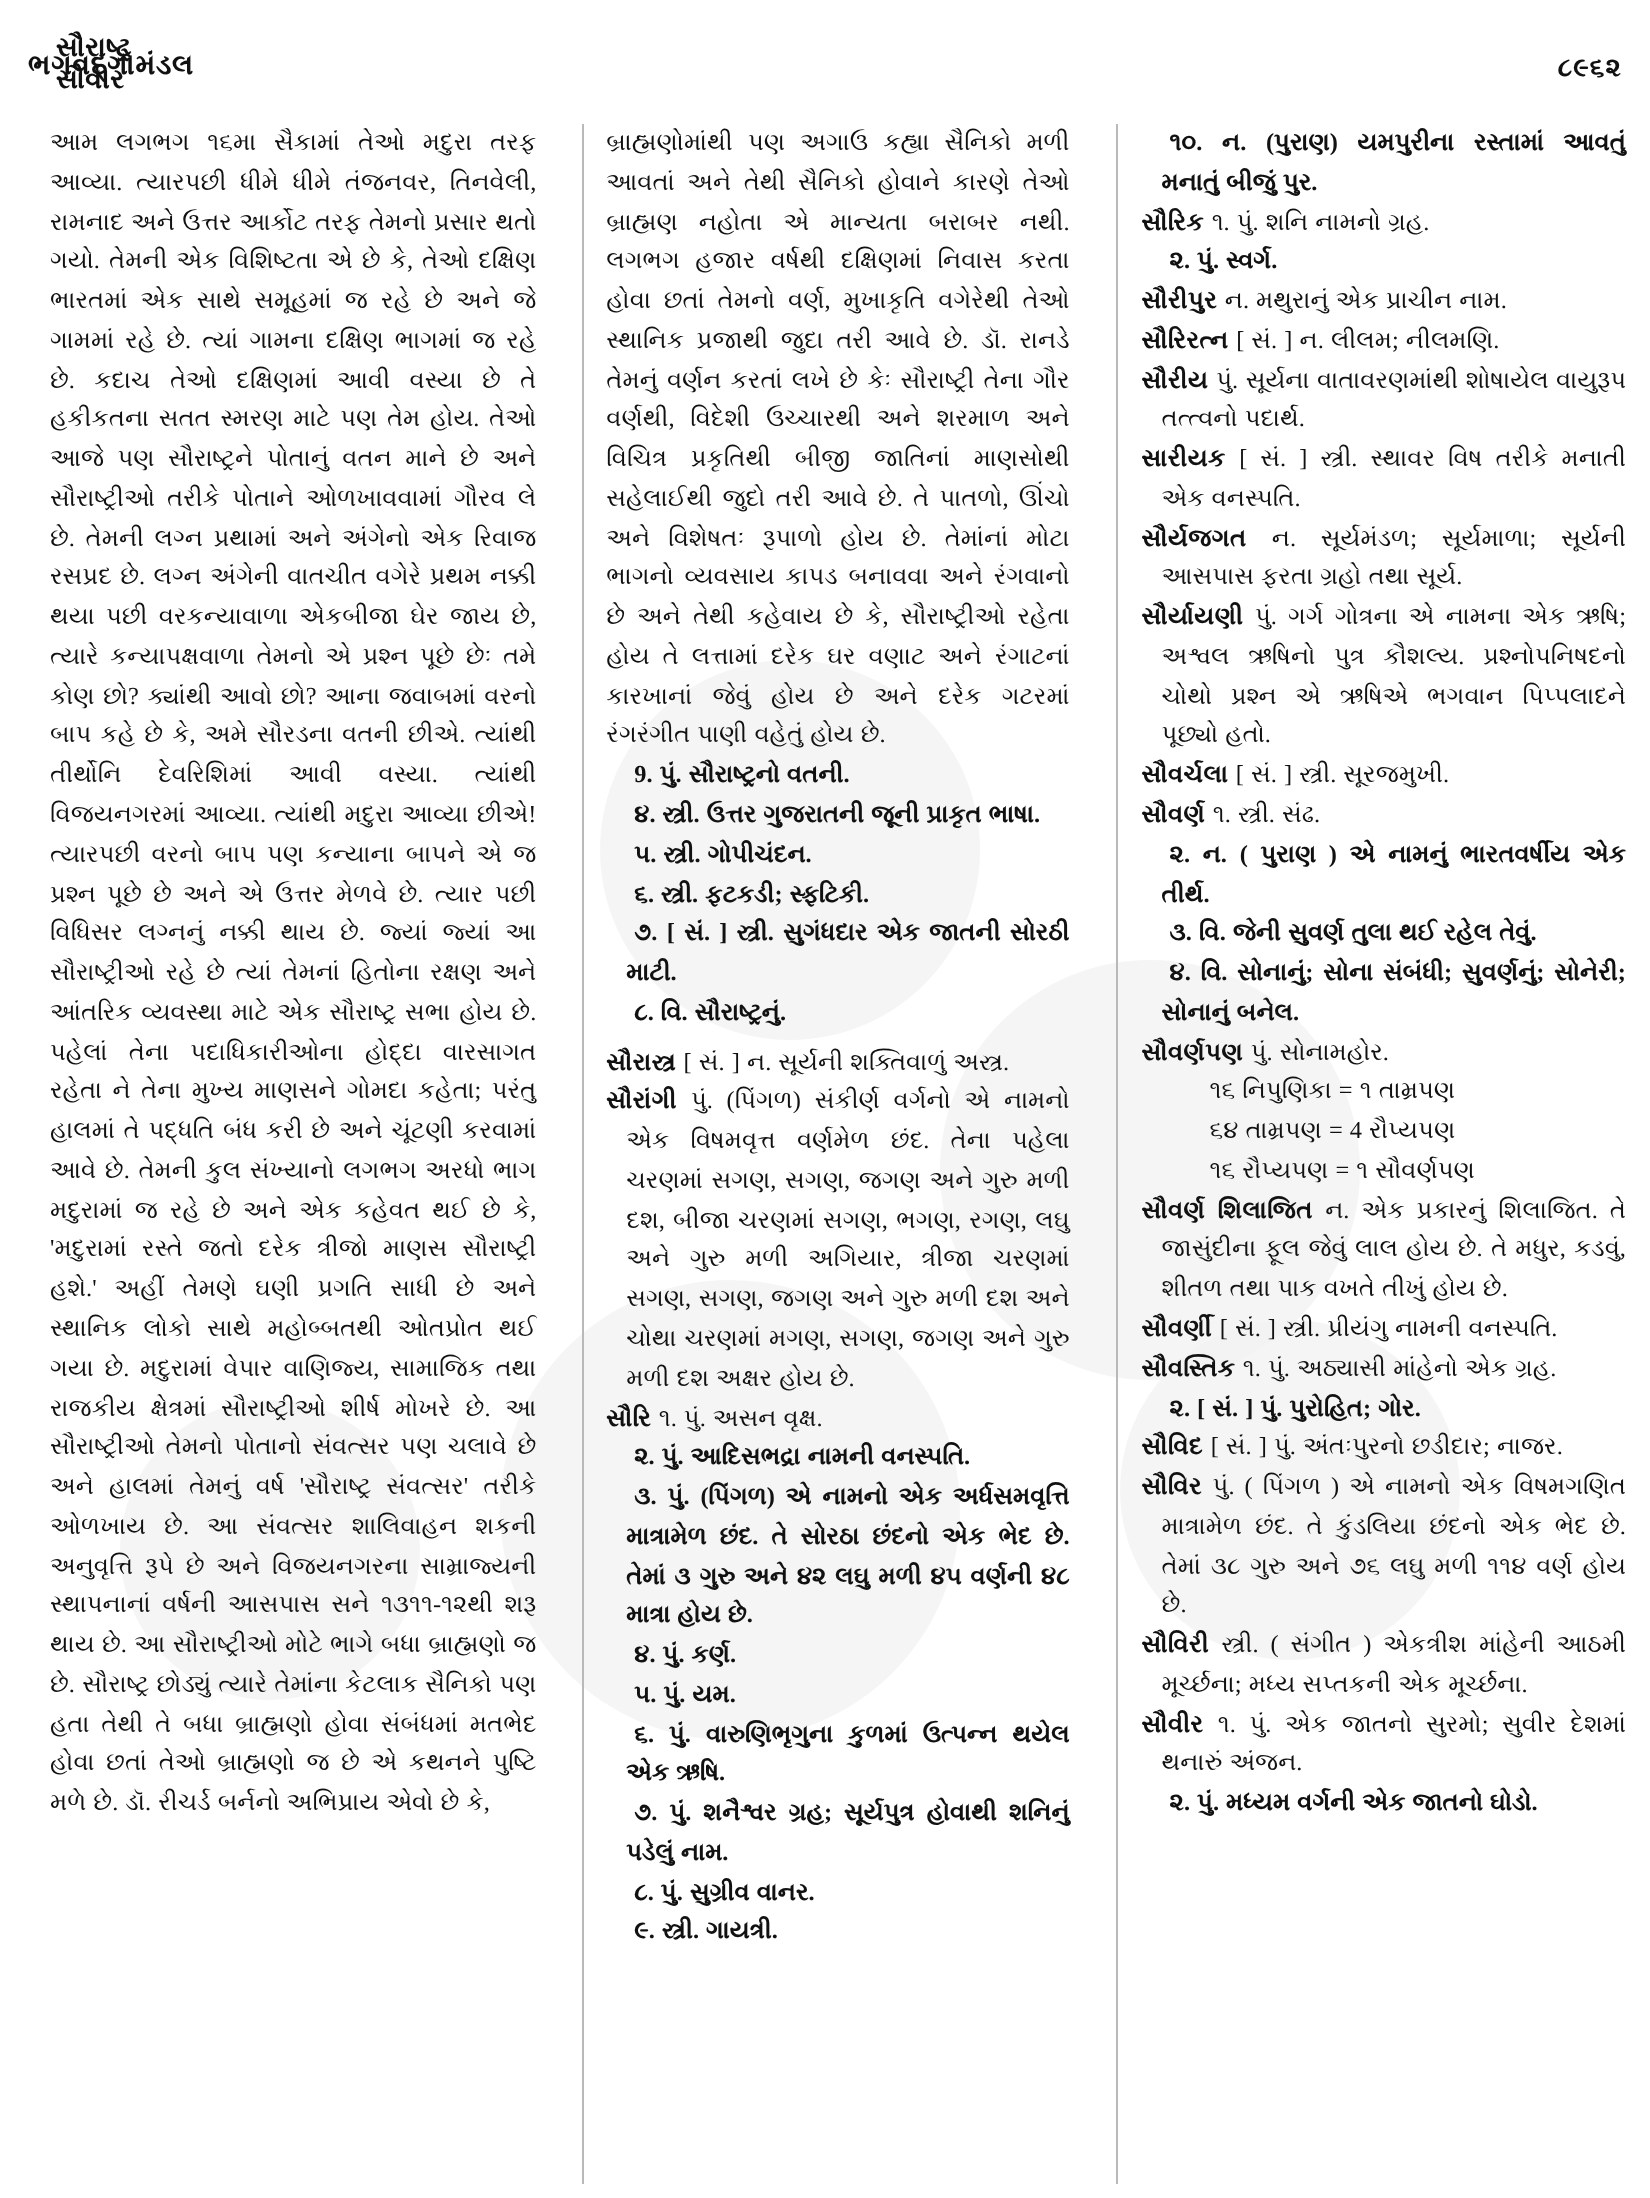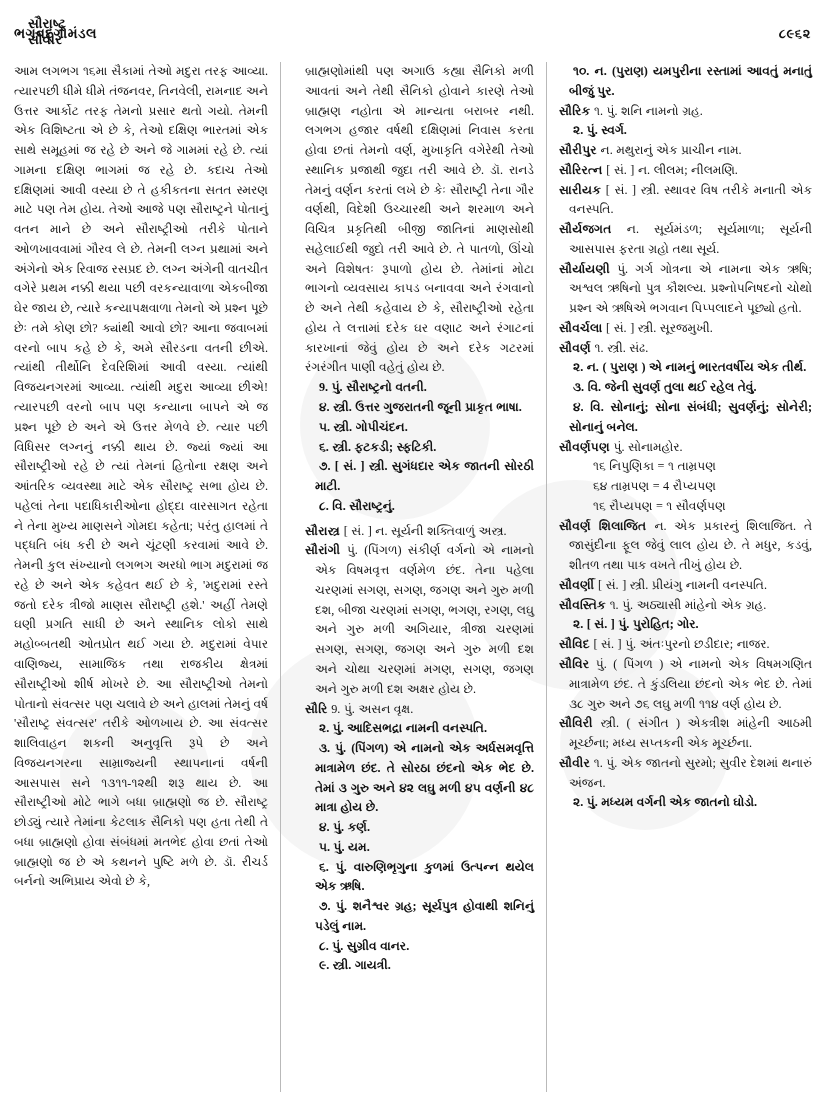--- a/index.html
+++ b/index.html
@@ -86,6 +86,7 @@
     width: 266px;
     box-sizing: border-box;
     position: relative;
+    margin-left: 11px;
   }
   .col-1 { padding-right: 12px; }
   .col-2 { padding-left: 24px; padding-right: 12px; border-left: 1px solid #b9b9b9; }

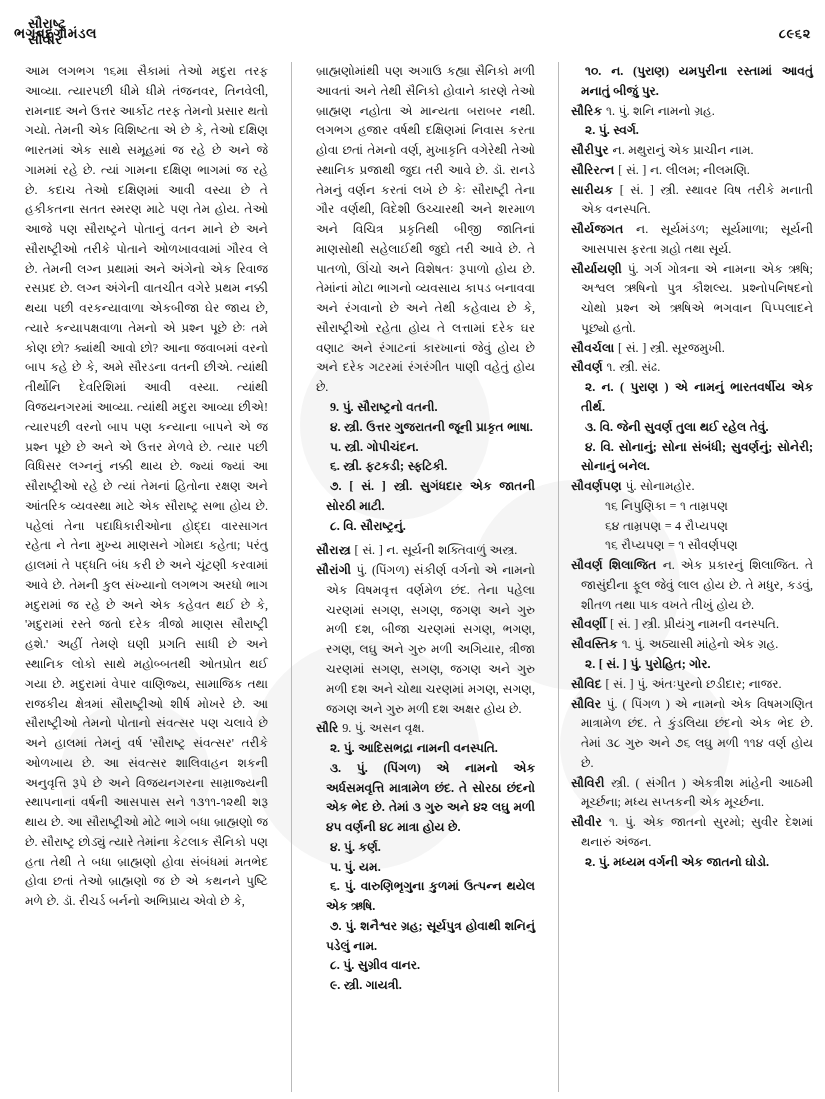--- a/index.html
+++ b/index.html
@@ -89,7 +89,7 @@
     margin-left: 11px;
   }
   .col-1 { padding-right: 12px; }
-  .col-2 { padding-left: 24px; padding-right: 12px; border-left: 1px solid #b9b9b9; }
+  .col-2 { padding-left: 11px; padding-right: 12px; border-left: 1px solid #b9b9b9; }
   .col-3 { padding-left: 12px; border-left: 1px solid #b9b9b9; }
 
   .col p {

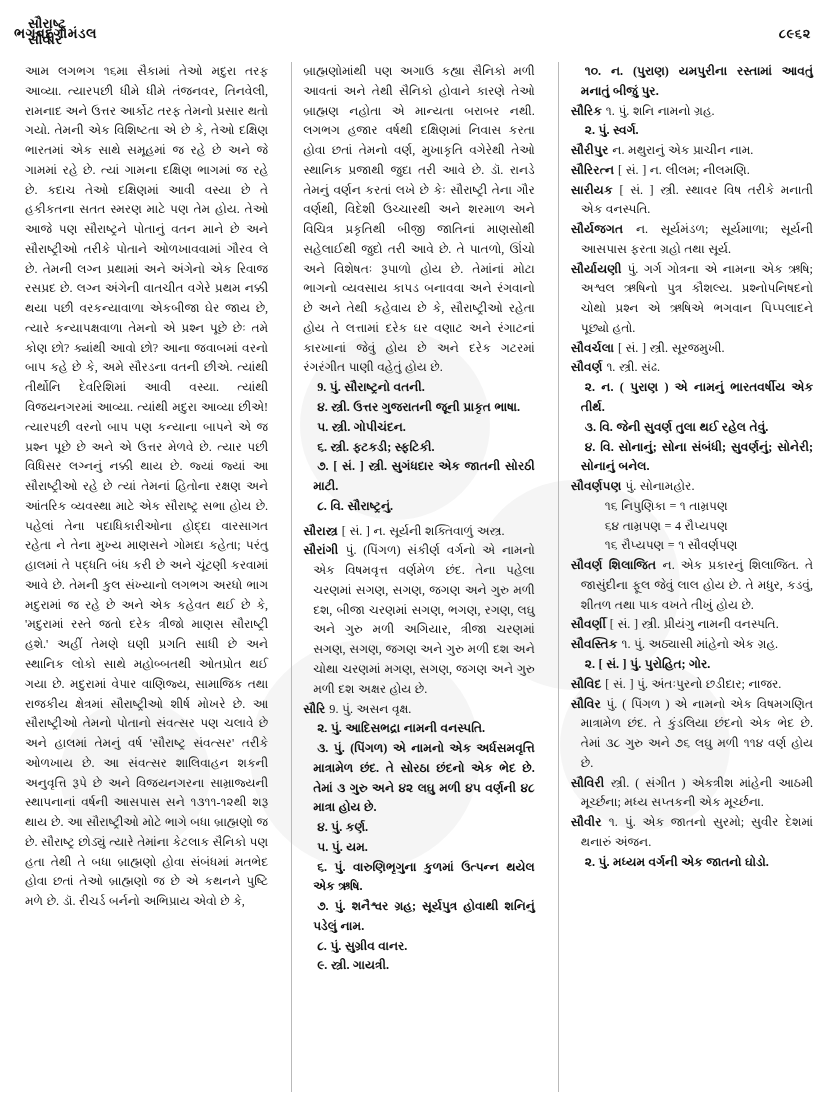--- a/index.html
+++ b/index.html
@@ -229,6 +229,11 @@
         <span>ન. લીલમ; નીલમણિ.</span>
       </p>
 
+      <p class="entry">
+        <span class="hw">સૌરીય </span>
+        <span class="etym"></span>
+        <span>પું. સૂર્યના વાતાવરણમાંથી શોષાયેલ વાયુરૂપ તત્ત્વનો પદાર્થ.</span>
+      </p>
 
       <p class="entry">
         <span class="hw">સારીયક </span>

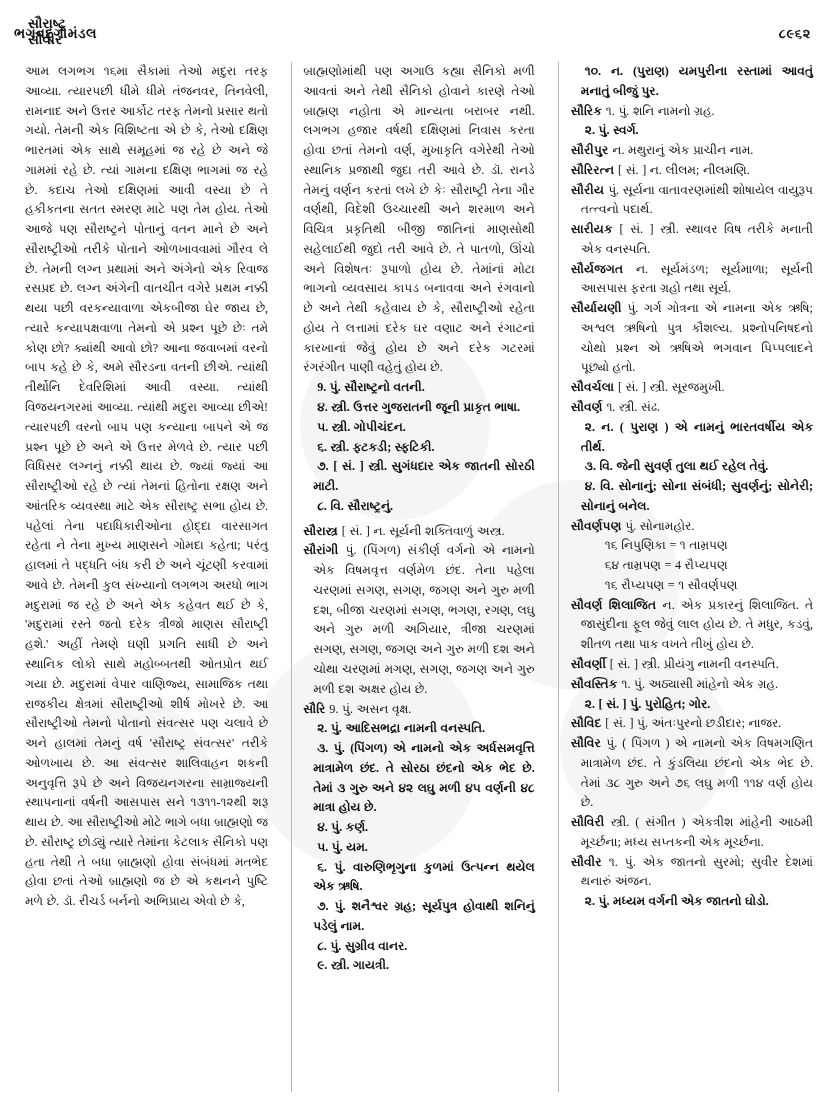--- a/index.html
+++ b/index.html
@@ -194,7 +194,7 @@
       <p class="entry">
         <span class="hw">સૌરિ </span>
         <span class="etym"></span>
-        <span>9. પું. અસન વૃક્ષ.</span>
+        <span>૧. પું. અસન વૃક્ષ.</span>
       </p>
 
       <p class="sense">૨. પું. આદિસભદ્રા નામની વનસ્પતિ.</p>

